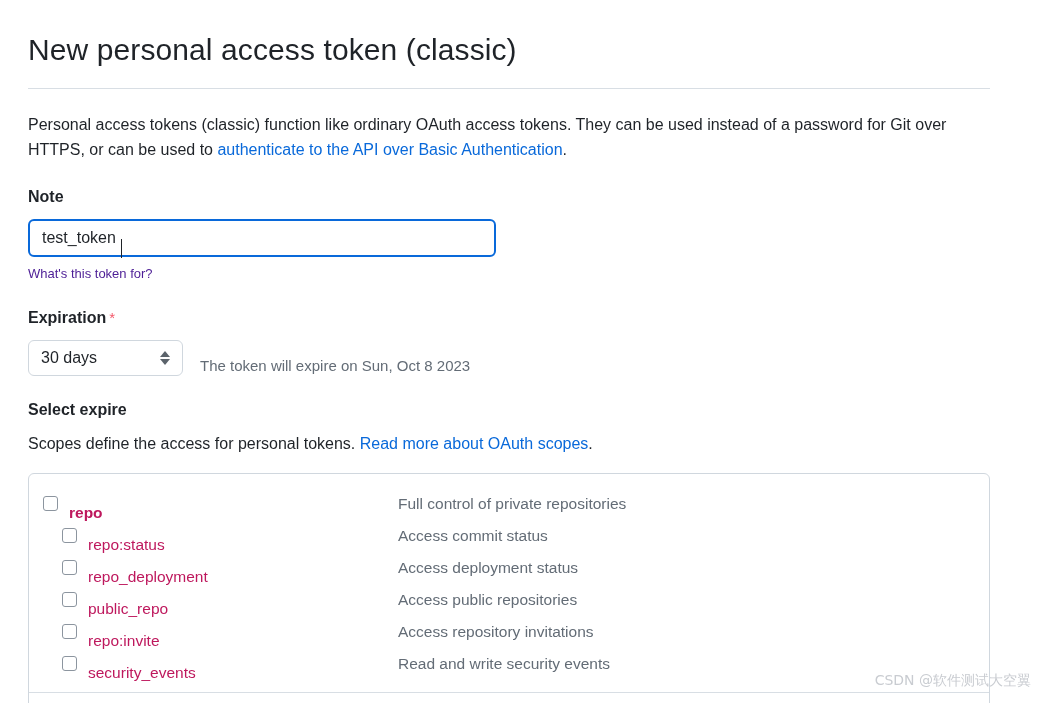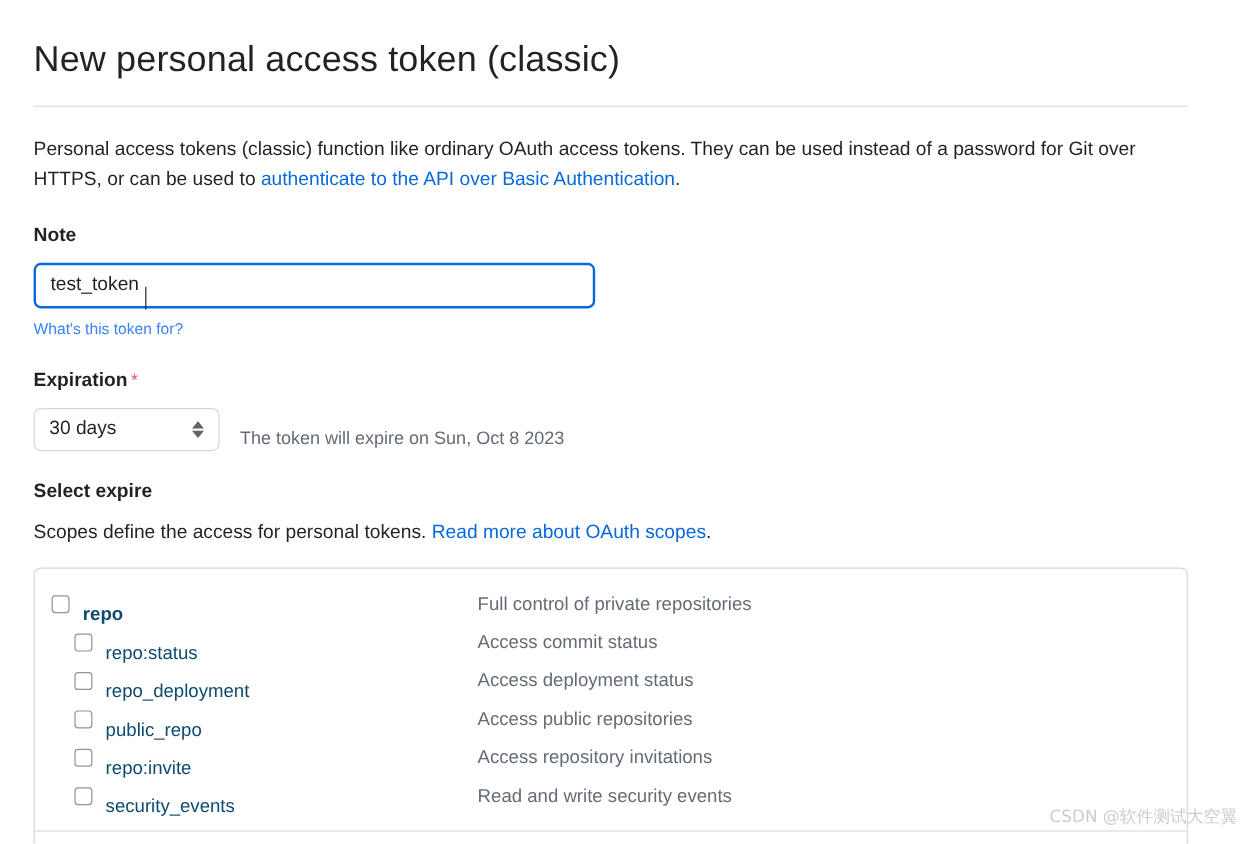--- a/index.html
+++ b/index.html
@@ -97,7 +97,7 @@
   }
   .help-text {
     font-size: 13px;
-    color: #3b82f6;
+    color: #4c1d95;
     margin: 0;
     padding-top: 8px;
     line-height: 18px;

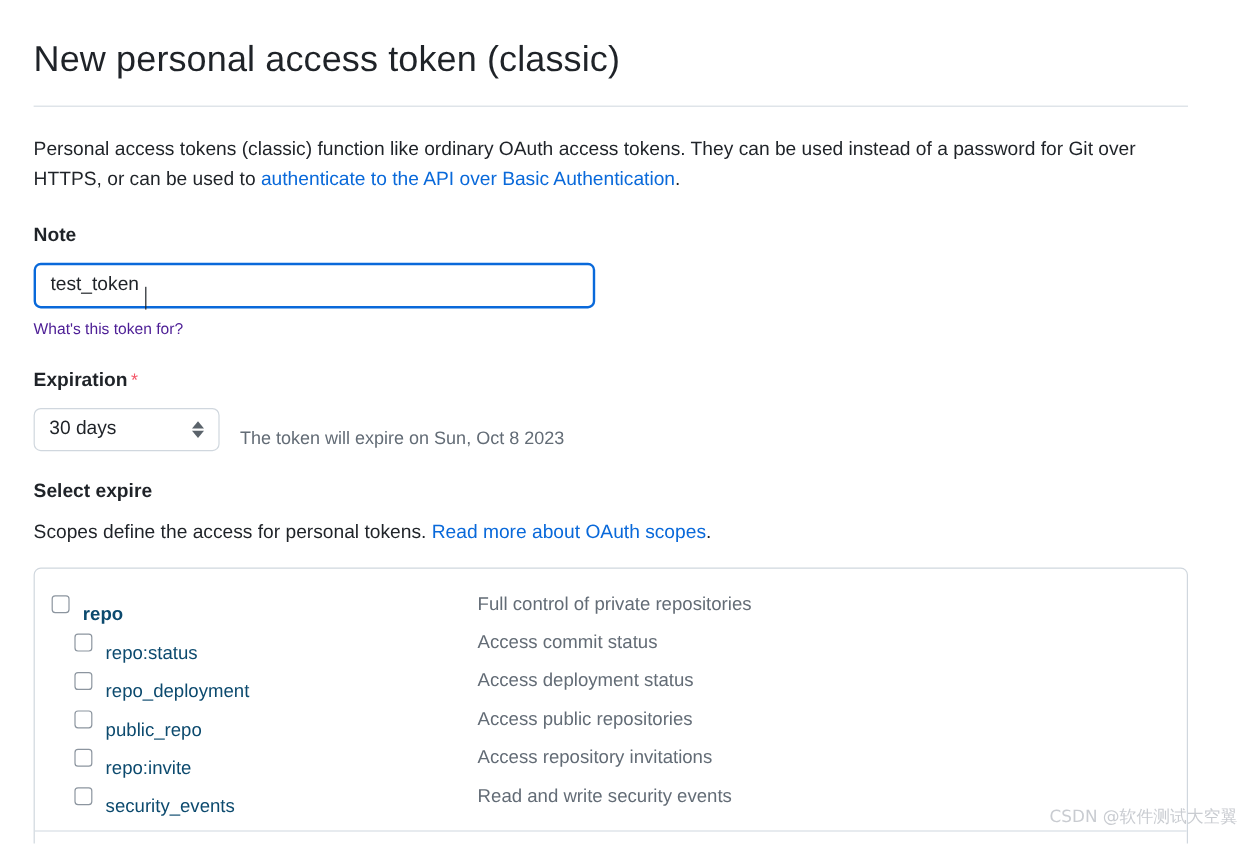--- a/index.html
+++ b/index.html
@@ -198,7 +198,7 @@
   }
   .scope-name {
     font-size: 15.5px;
-    color: #0c4a6e;
+    color: #be185d;
     margin-left: 11px;
     white-space: nowrap;
     margin-top: 18px;

